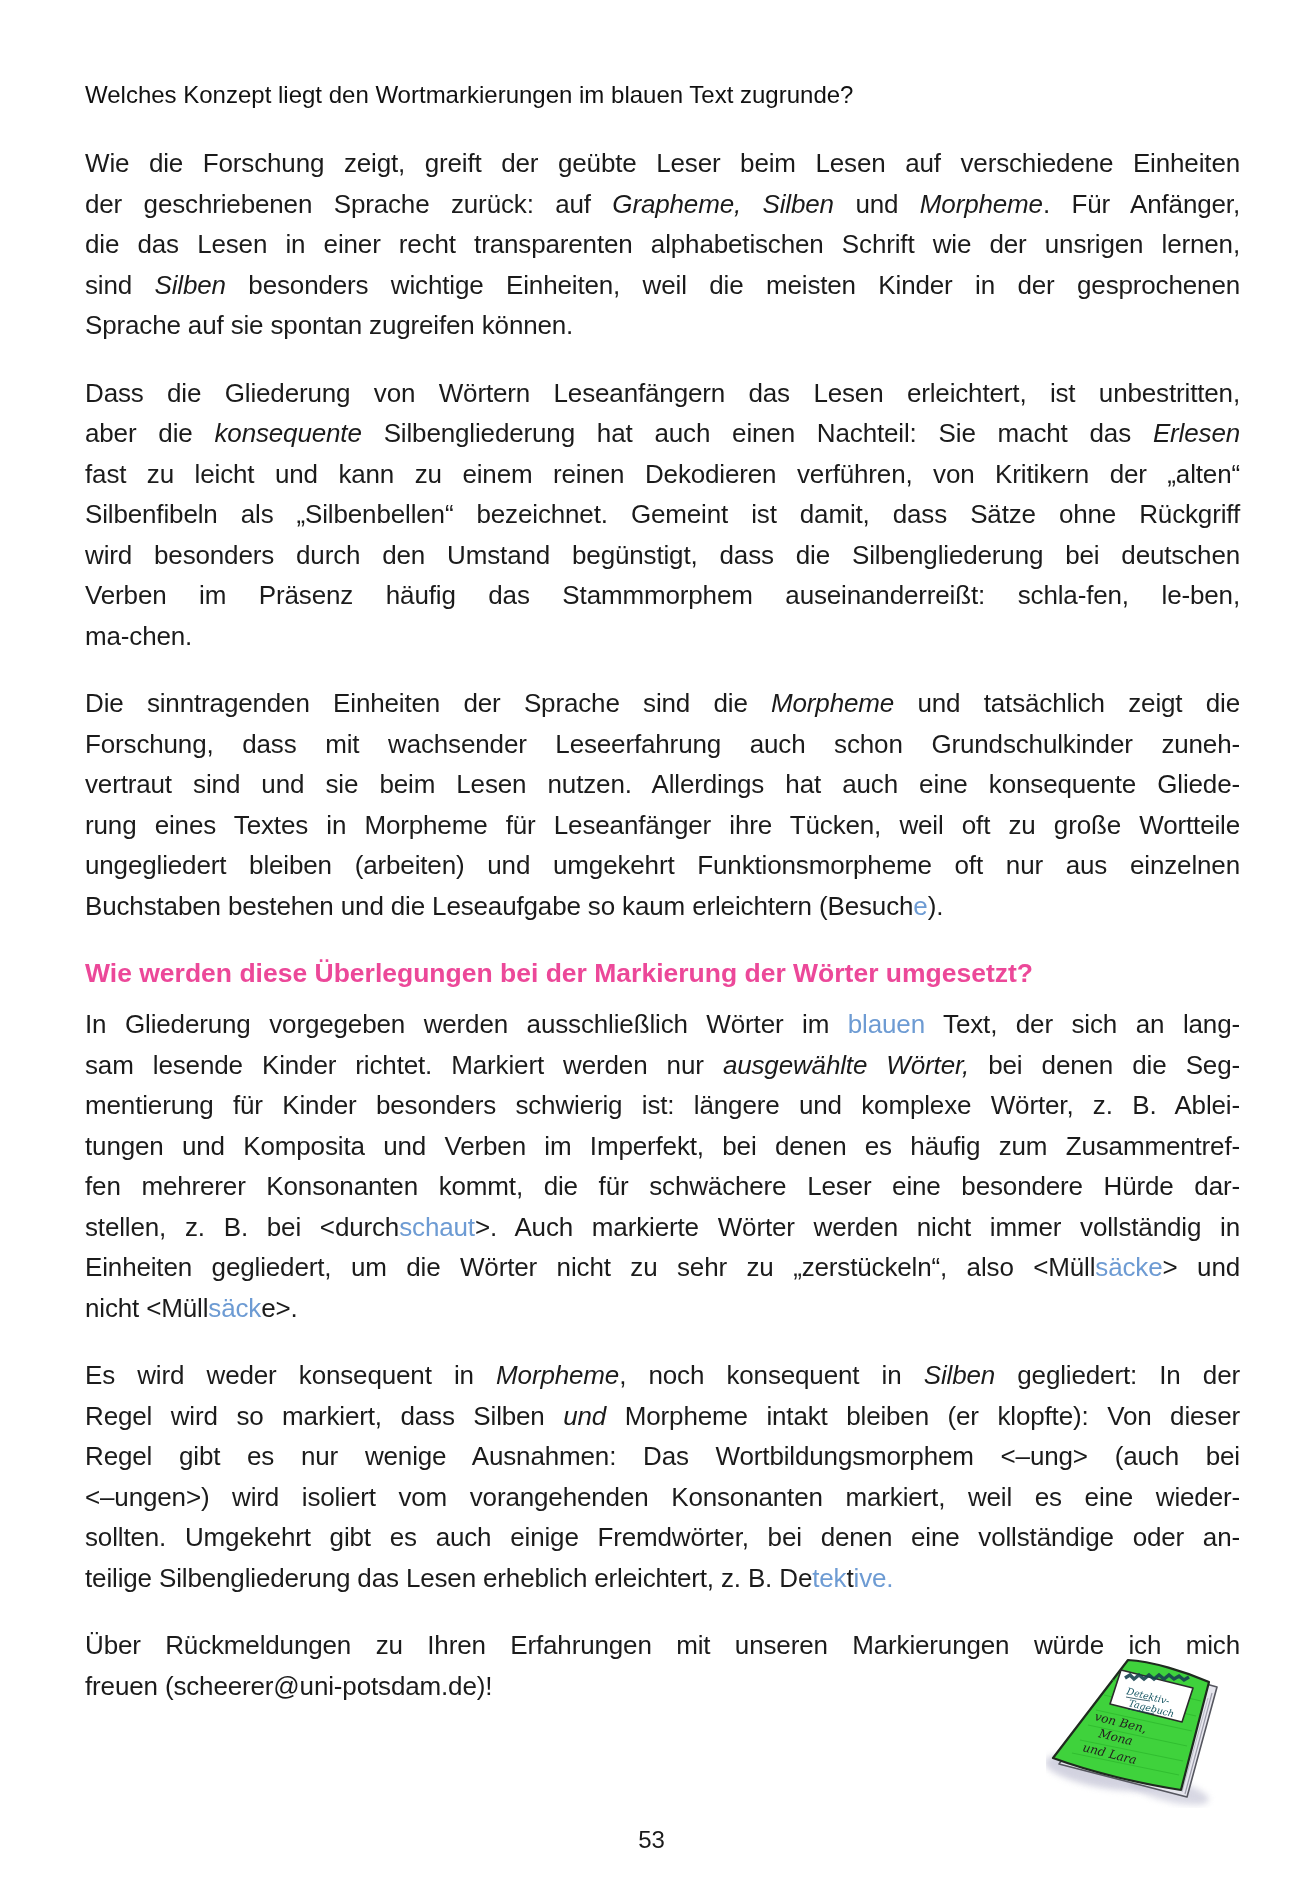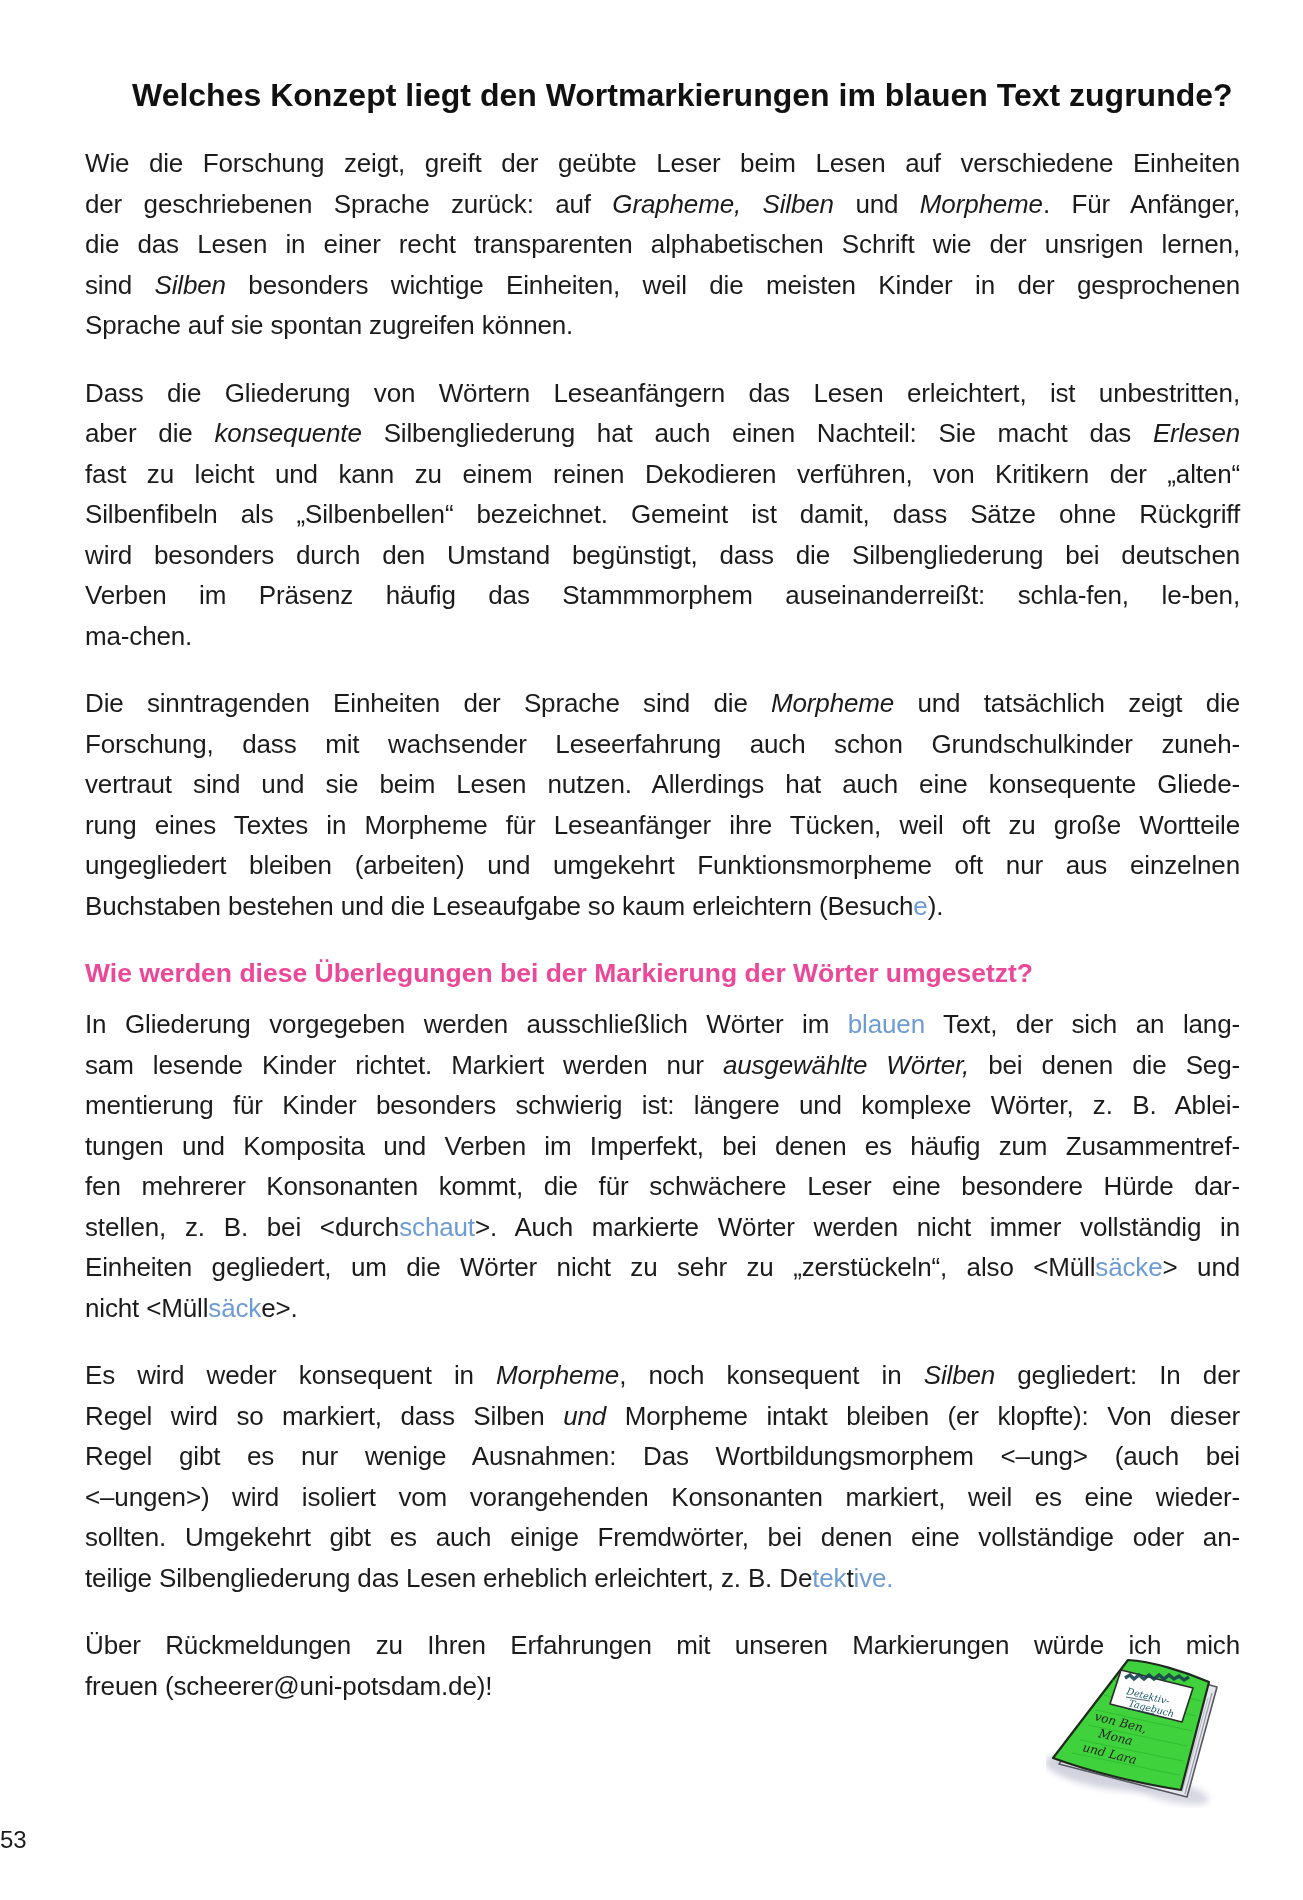--- a/index.html
+++ b/index.html
@@ -13,7 +13,7 @@
   .block.tight { margin-top:10px; }
   .line { text-align:justify; text-align-last:justify; }
   .line.last { text-align-last:left; }
-  .h1 .line { font-size:32px; font-weight:700; line-height:42px; color:#111; text-align-last:left;margin-left:47px; }
+  .h1 .line { font-size:24px; font-weight:400; line-height:42px; color:#111; text-align-last:left; }
   .h2 .line { font-size:26.5px; font-weight:700; line-height:41px; color:#ec4899; text-align-last:left; }
   .p .line { font-size:26px; line-height:40.5px; letter-spacing:-0.15px; }
   .it { font-style:italic; }

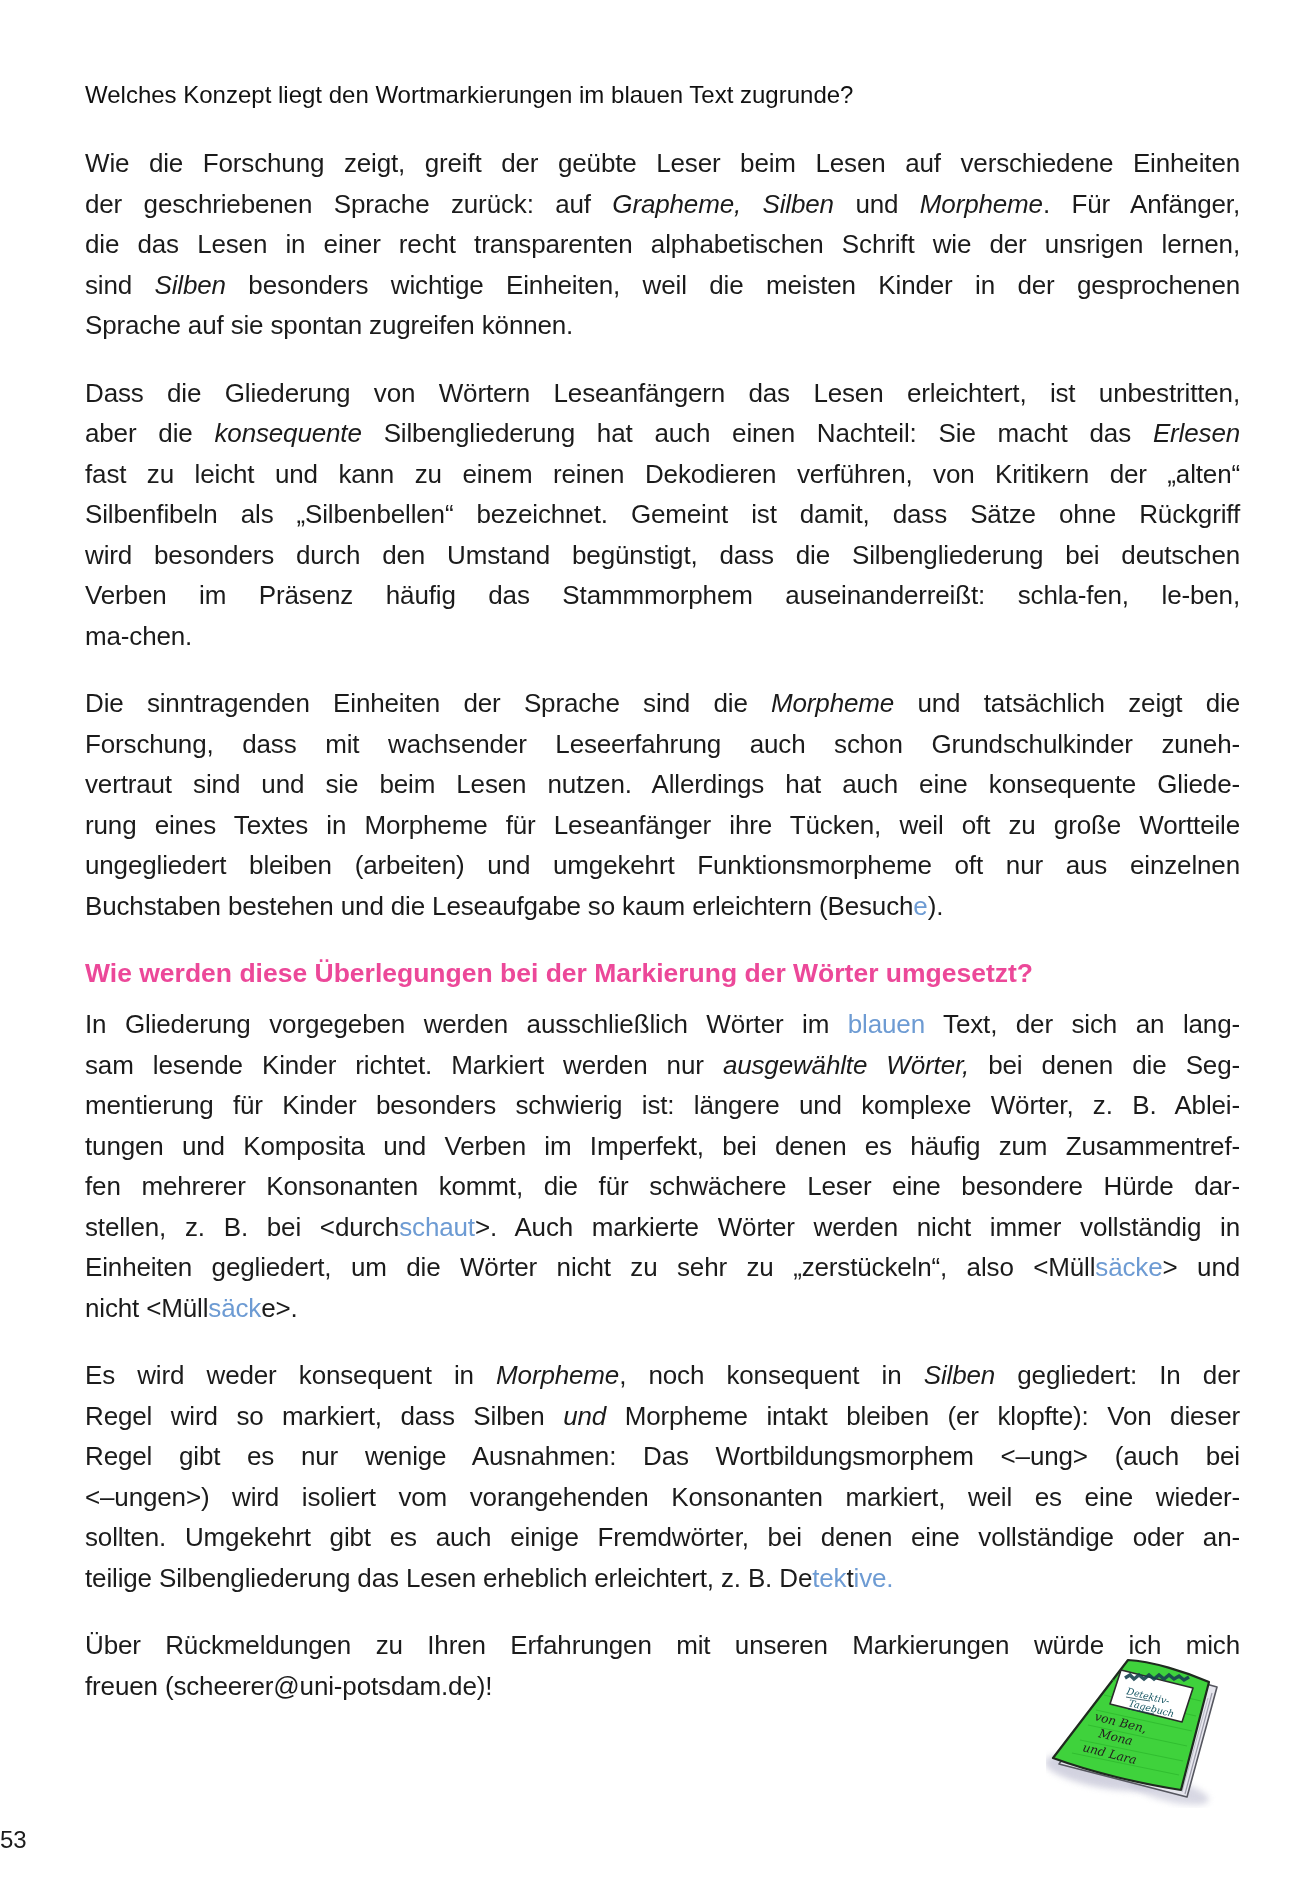--- a/index.html
+++ b/index.html
@@ -19,7 +19,7 @@
   .it { font-style:italic; }
   .blue { color:var(--accent,#6d9bd3); }
   .footer {
-    position:absolute; left:0; width:100%; top:1826px; text-align:left;
+    position:absolute; left:0; width:100%; top:1826px; text-align:center;
     font-size:24px; color:#1b1b1b;
   }
   .notebook { position:absolute; left:1046px; top:1648px; width:180px; height:160px; }

